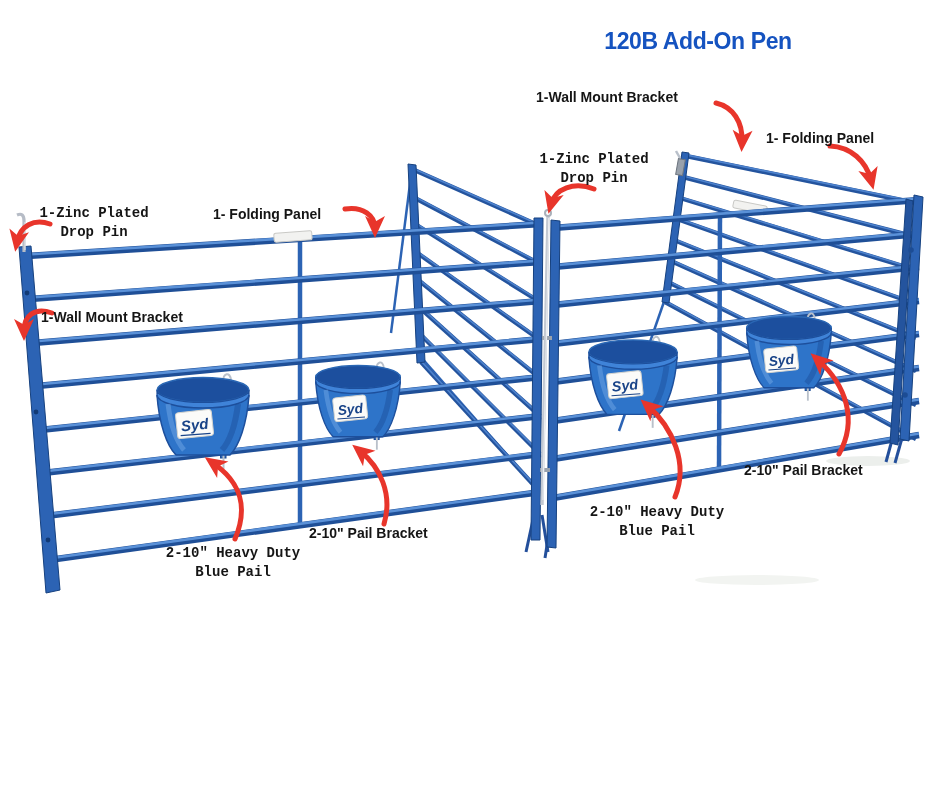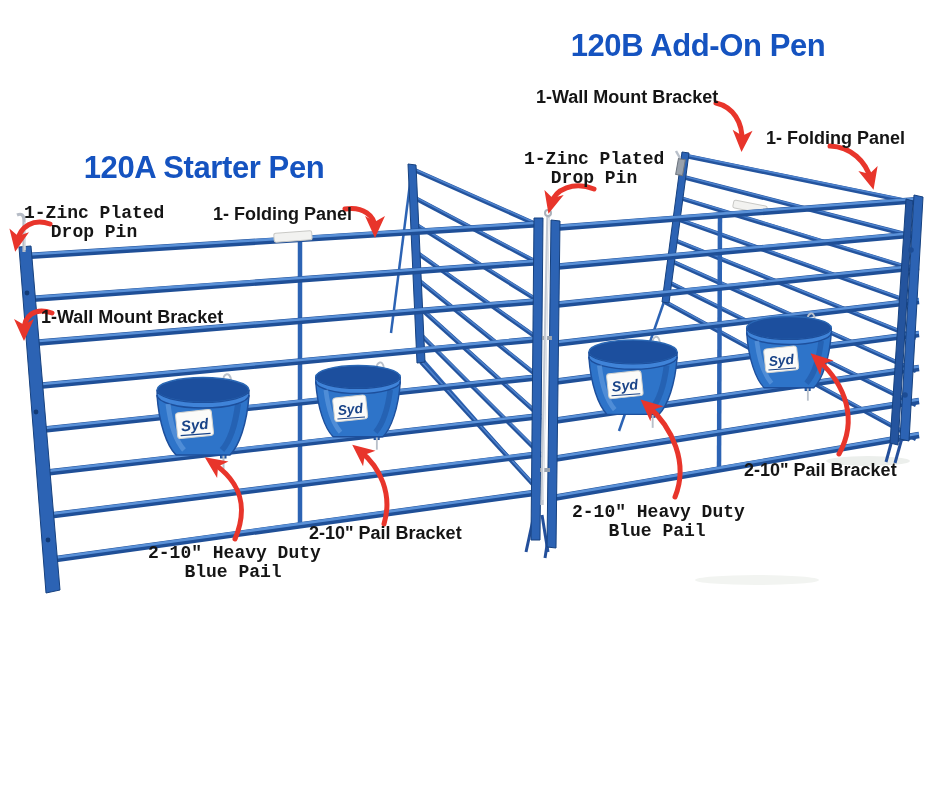--- a/index.html
+++ b/index.html
@@ -14,7 +14,7 @@
   }
   .stage svg{position:absolute;left:0;top:0;}
   .title{
-    position:absolute;color:var(--title_blue);font-weight:bold;font-size:31px;
+    position:absolute;color:var(--title_blue);font-weight:bold;font-size:23px;
     letter-spacing:-0.4px;text-align:center;white-space:nowrap;
   }
   .lbl{

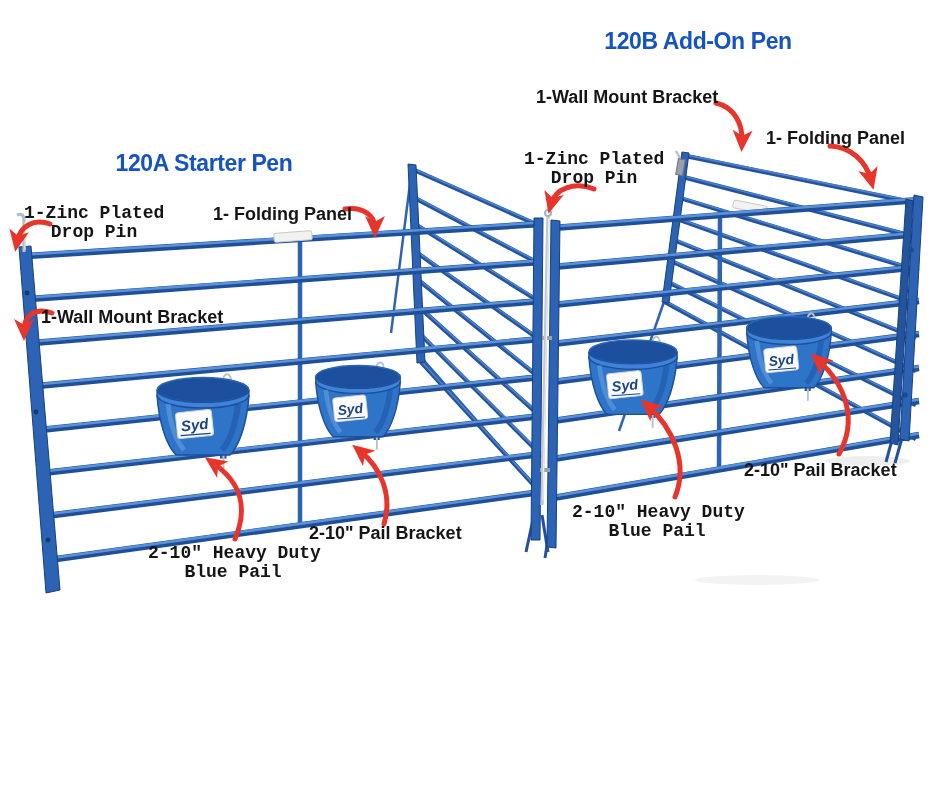--- a/index.html
+++ b/index.html
@@ -18,7 +18,7 @@
     letter-spacing:-0.4px;text-align:center;white-space:nowrap;
   }
   .lbl{
-    position:absolute;color:var(--label_black);font-weight:bold;font-size:18px;
+    position:absolute;color:var(--label_black);font-weight:bold;font-size:14px;
     line-height:19px;white-space:nowrap;
   }
   .lbl.center{text-align:center;font-family:Liberation Mono, monospace;}

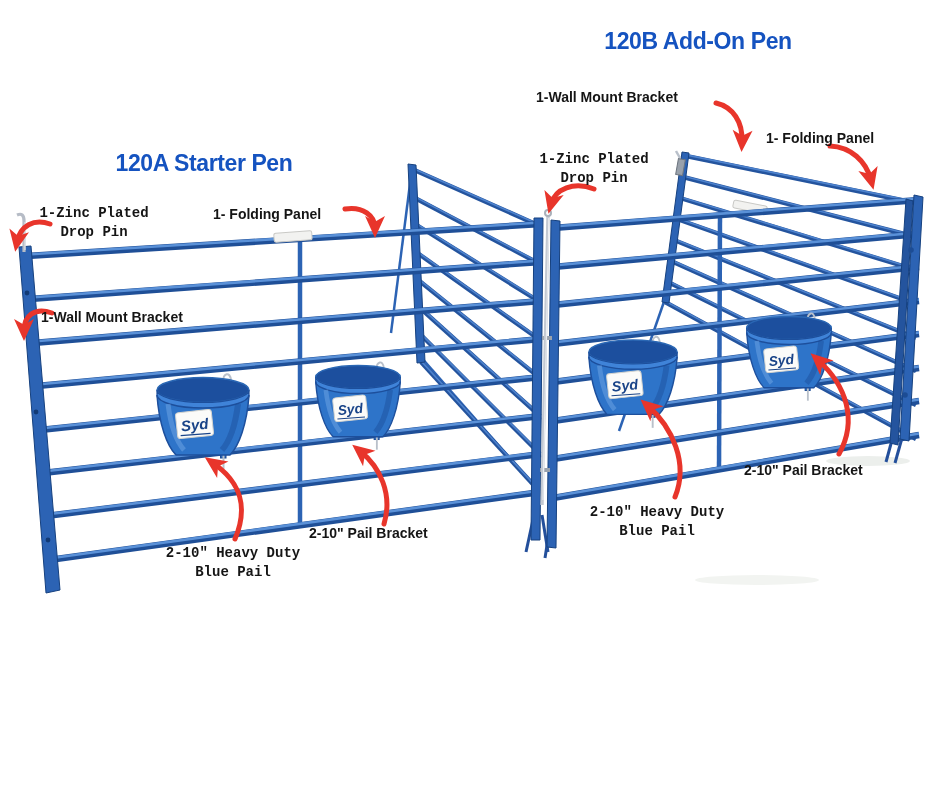--- a/index.html
+++ b/index.html
@@ -178,7 +178,6 @@
   </svg>
 
   <div class="title" style="left:548px;top:28px;width:300px;">120B Add-On Pen</div>
-  <div class="title" style="left:59px;top:150px;width:290px;">120A Starter Pen</div>
 
   <div class="lbl" style="left:536px;top:88px;">1-Wall Mount Bracket</div>
   <div class="lbl" style="left:766px;top:129px;">1- Folding Panel</div>

